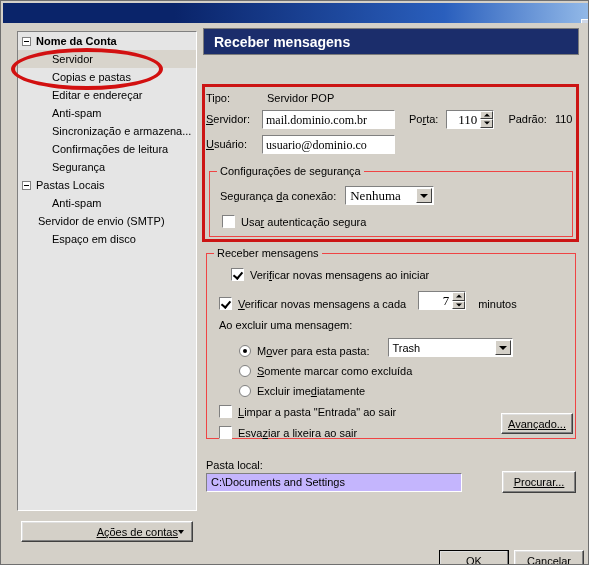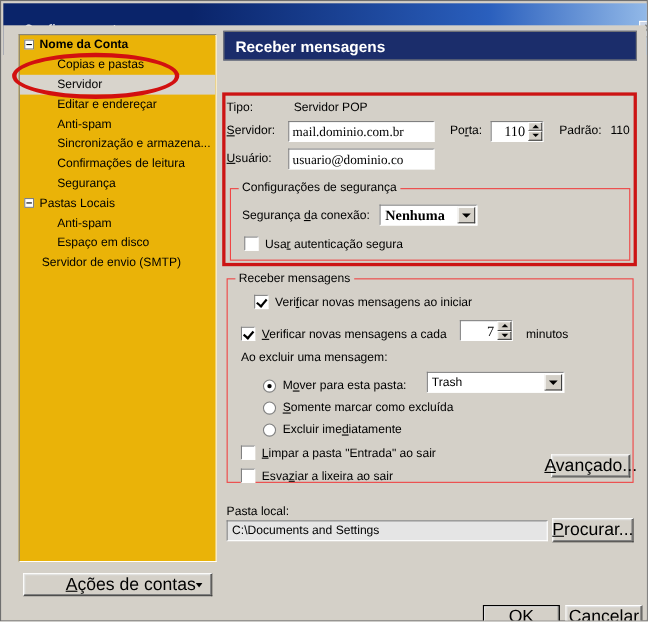--- a/index.html
+++ b/index.html
@@ -78,7 +78,7 @@
     left: 14px; top: 8px;
     width: 180px;
     height: 480px;
-    background: #eab308;
+    background: #e5e5e5;
     border-top: 1px solid #808080;
     border-left: 1px solid #808080;
     border-right: 1px solid #ffffff;

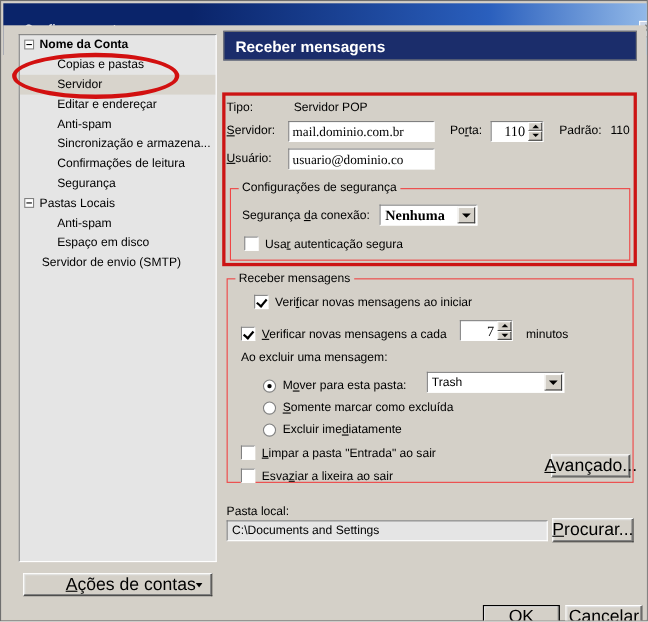--- a/index.html
+++ b/index.html
@@ -480,11 +480,11 @@
       <div class="tree-item root">
         <span class="expander"></span><span>Nome da Conta</span>
       </div>
-      <div class="tree-item child">
-        <span>Copias e pastas</span>
-      </div>
       <div class="tree-item child selected">
         <span>Servidor</span>
+      </div>
+      <div class="tree-item child">
+        <span>Copias e pastas</span>
       </div>
       <div class="tree-item child">
         <span>Editar e endereçar</span>

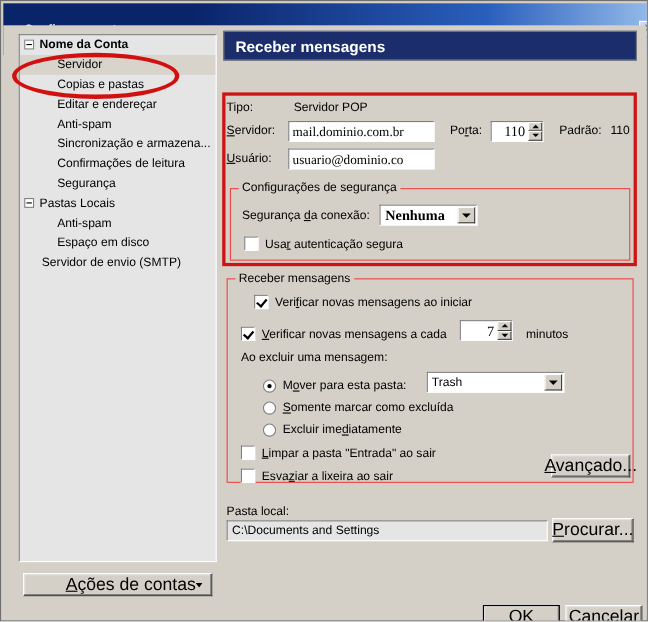--- a/index.html
+++ b/index.html
@@ -556,7 +556,7 @@
       <span class="gb-title">Configurações de segurança</span>
       <div style="display:flex;align-items:center;margin:14px 0 0 10px;">
         <span>Segurança <span class="u">d</span>a conexão:</span>
-        <div class="combo" style="width:89px;margin-left:9px;font-weight:bold;">
+        <div class="combo" style="width:89px;margin-left:9px;">
           <span class="cv">Nenhuma</span>
           <span class="cbtn">
               <span class="cbtn-arrow"></span>

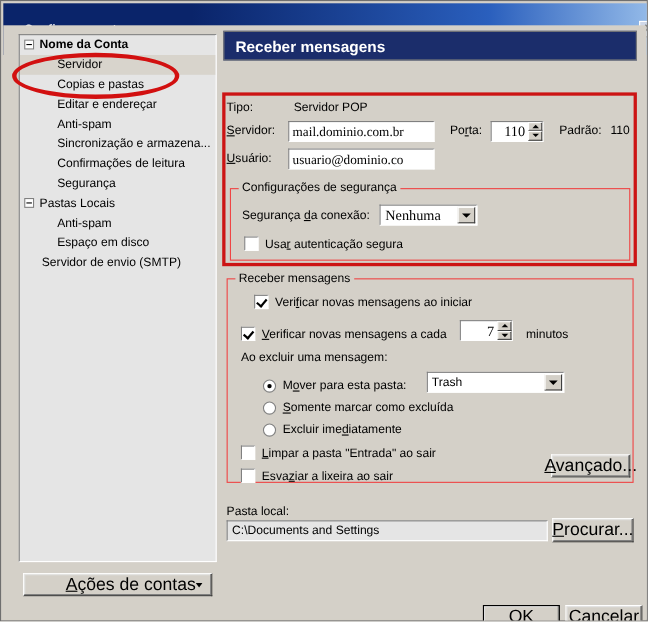--- a/index.html
+++ b/index.html
@@ -507,11 +507,11 @@
       <div class="tree-item child">
         <span>Anti-spam</span>
       </div>
-      <div class="tree-item child">
-        <span>Espaço em disco</span>
-      </div>
       <div class="tree-item child2">
         <span>Servidor de envio (SMTP)</span>
+      </div>
+      <div class="tree-item child">
+        <span>Espaço em disco</span>
       </div>
     </div>
 

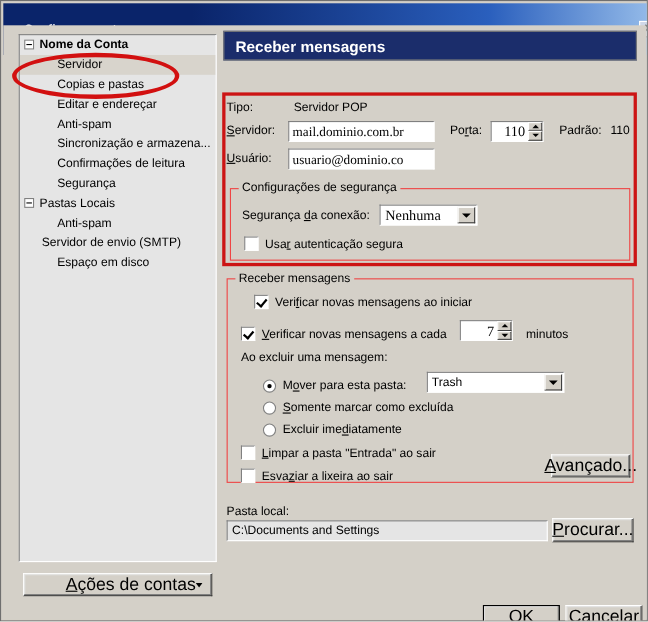--- a/index.html
+++ b/index.html
@@ -132,13 +132,14 @@
     border-bottom: 1px solid #404040;
     box-shadow: inset -1px -1px 0 #808080, inset 1px 1px 0 #dfdfdf;
     font-family: "Liberation Sans", sans-serif;
-    font-size: 16px;
+    font-size: 11px;
     color: #000;
     box-sizing: border-box;
     cursor: default;
     display: flex;
     align-items: center;
     justify-content: center;
+    text-decoration: underline;
   }
   .account-actions {
     position: absolute;

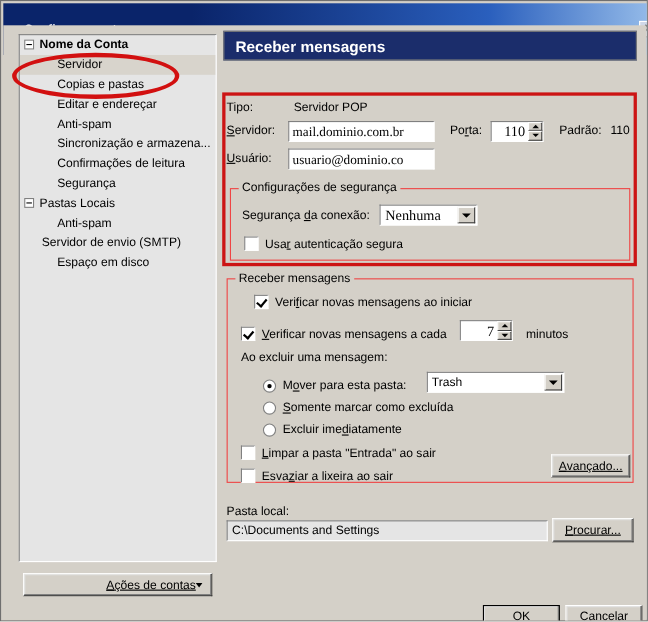--- a/index.html
+++ b/index.html
@@ -396,9 +396,9 @@
     position: absolute;
     left: 203px;
     top: 450px;
-    width: 292px;
+    width: 256px;
     height: 19px;
-    background: #e5e5e5;
+    background: #c4b5fd;
     border-top: 1px solid #808080;
     border-left: 1px solid #808080;
     border-right: 1px solid #ffffff;

